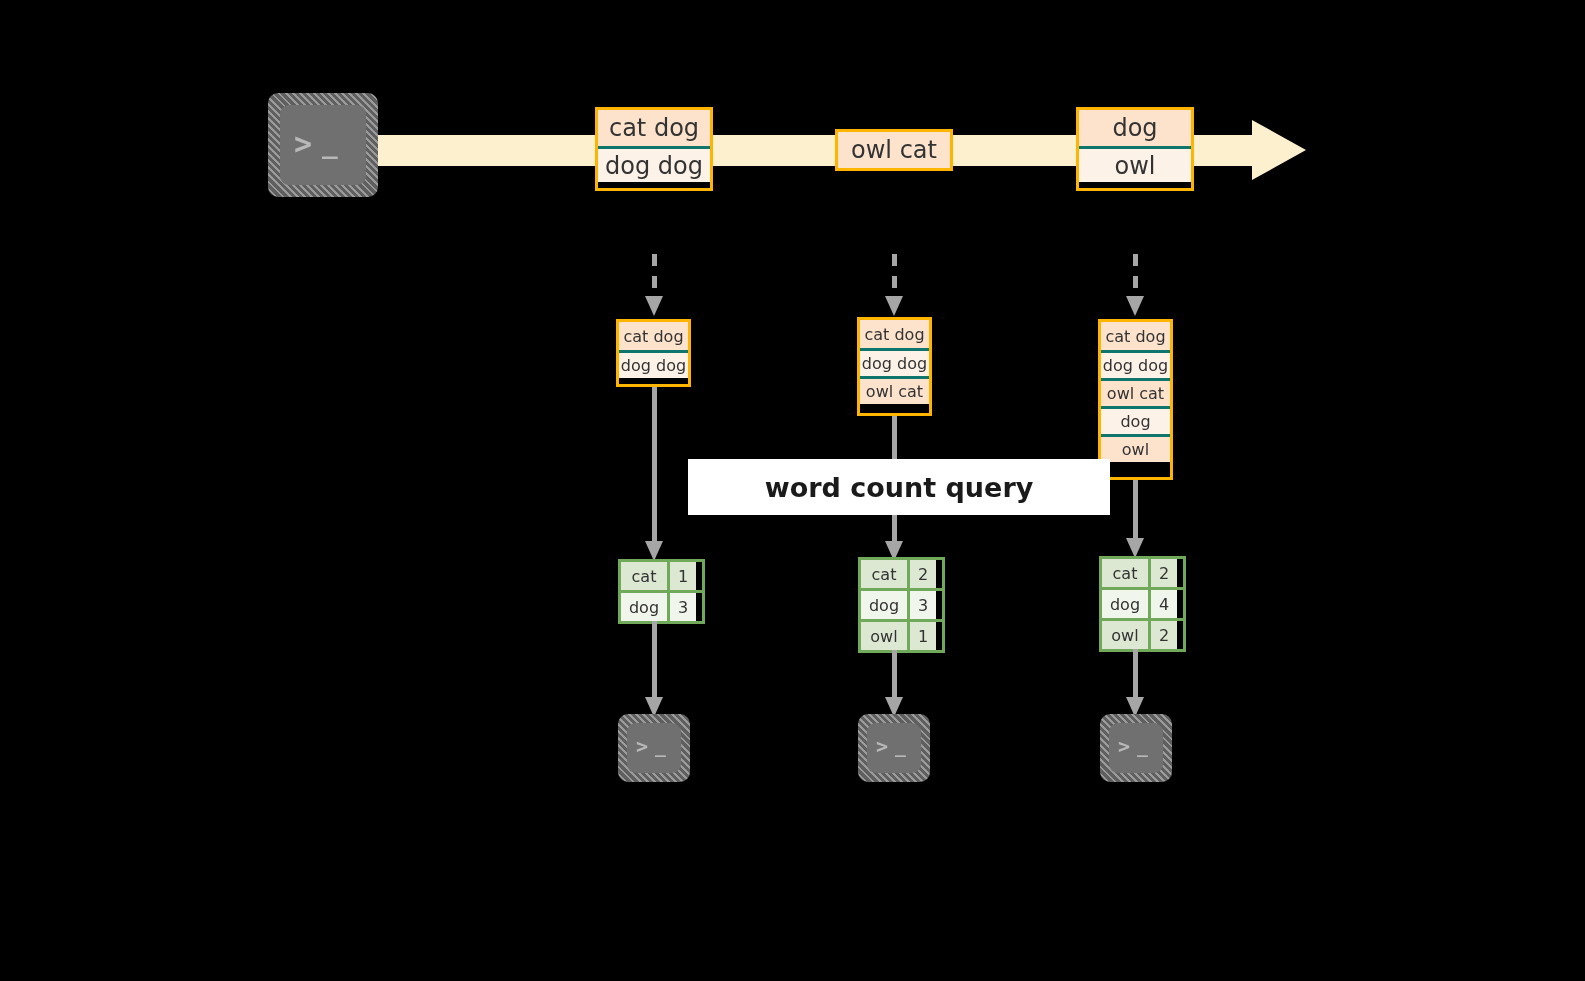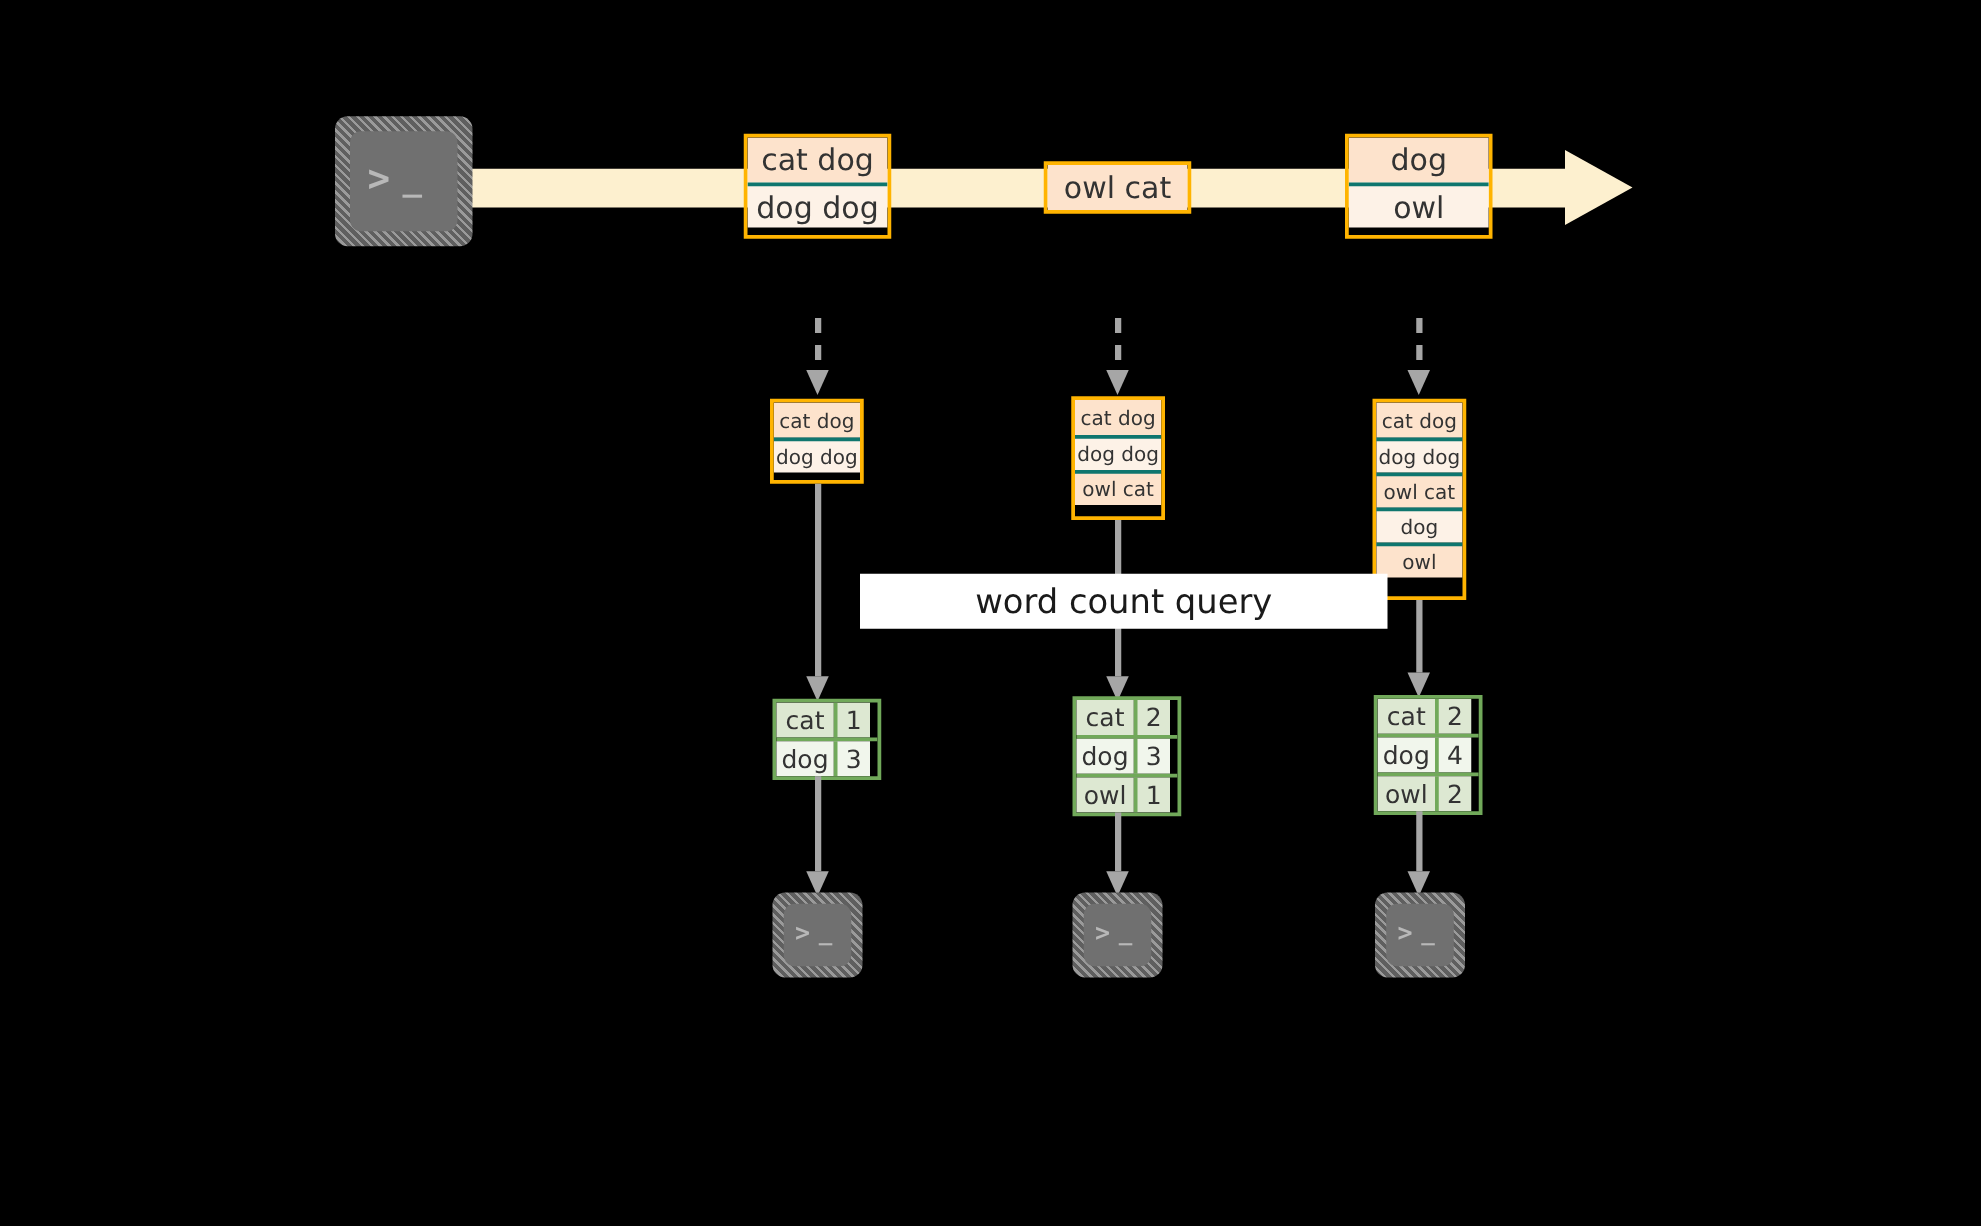--- a/index.html
+++ b/index.html
@@ -309,7 +309,7 @@
     <div class="glyph" style="left:37px; top:24px; font-size:18px;">_</div>
   </div>
 
-  <div class="query-label" style="left:688px; top:459px; width:422px; height:44px;">word count query</div>
+  <div class="query-label" style="left:688px; top:459px; width:422px; height:56px;font-weight:bold;">word count query</div>
 
 </div>
 

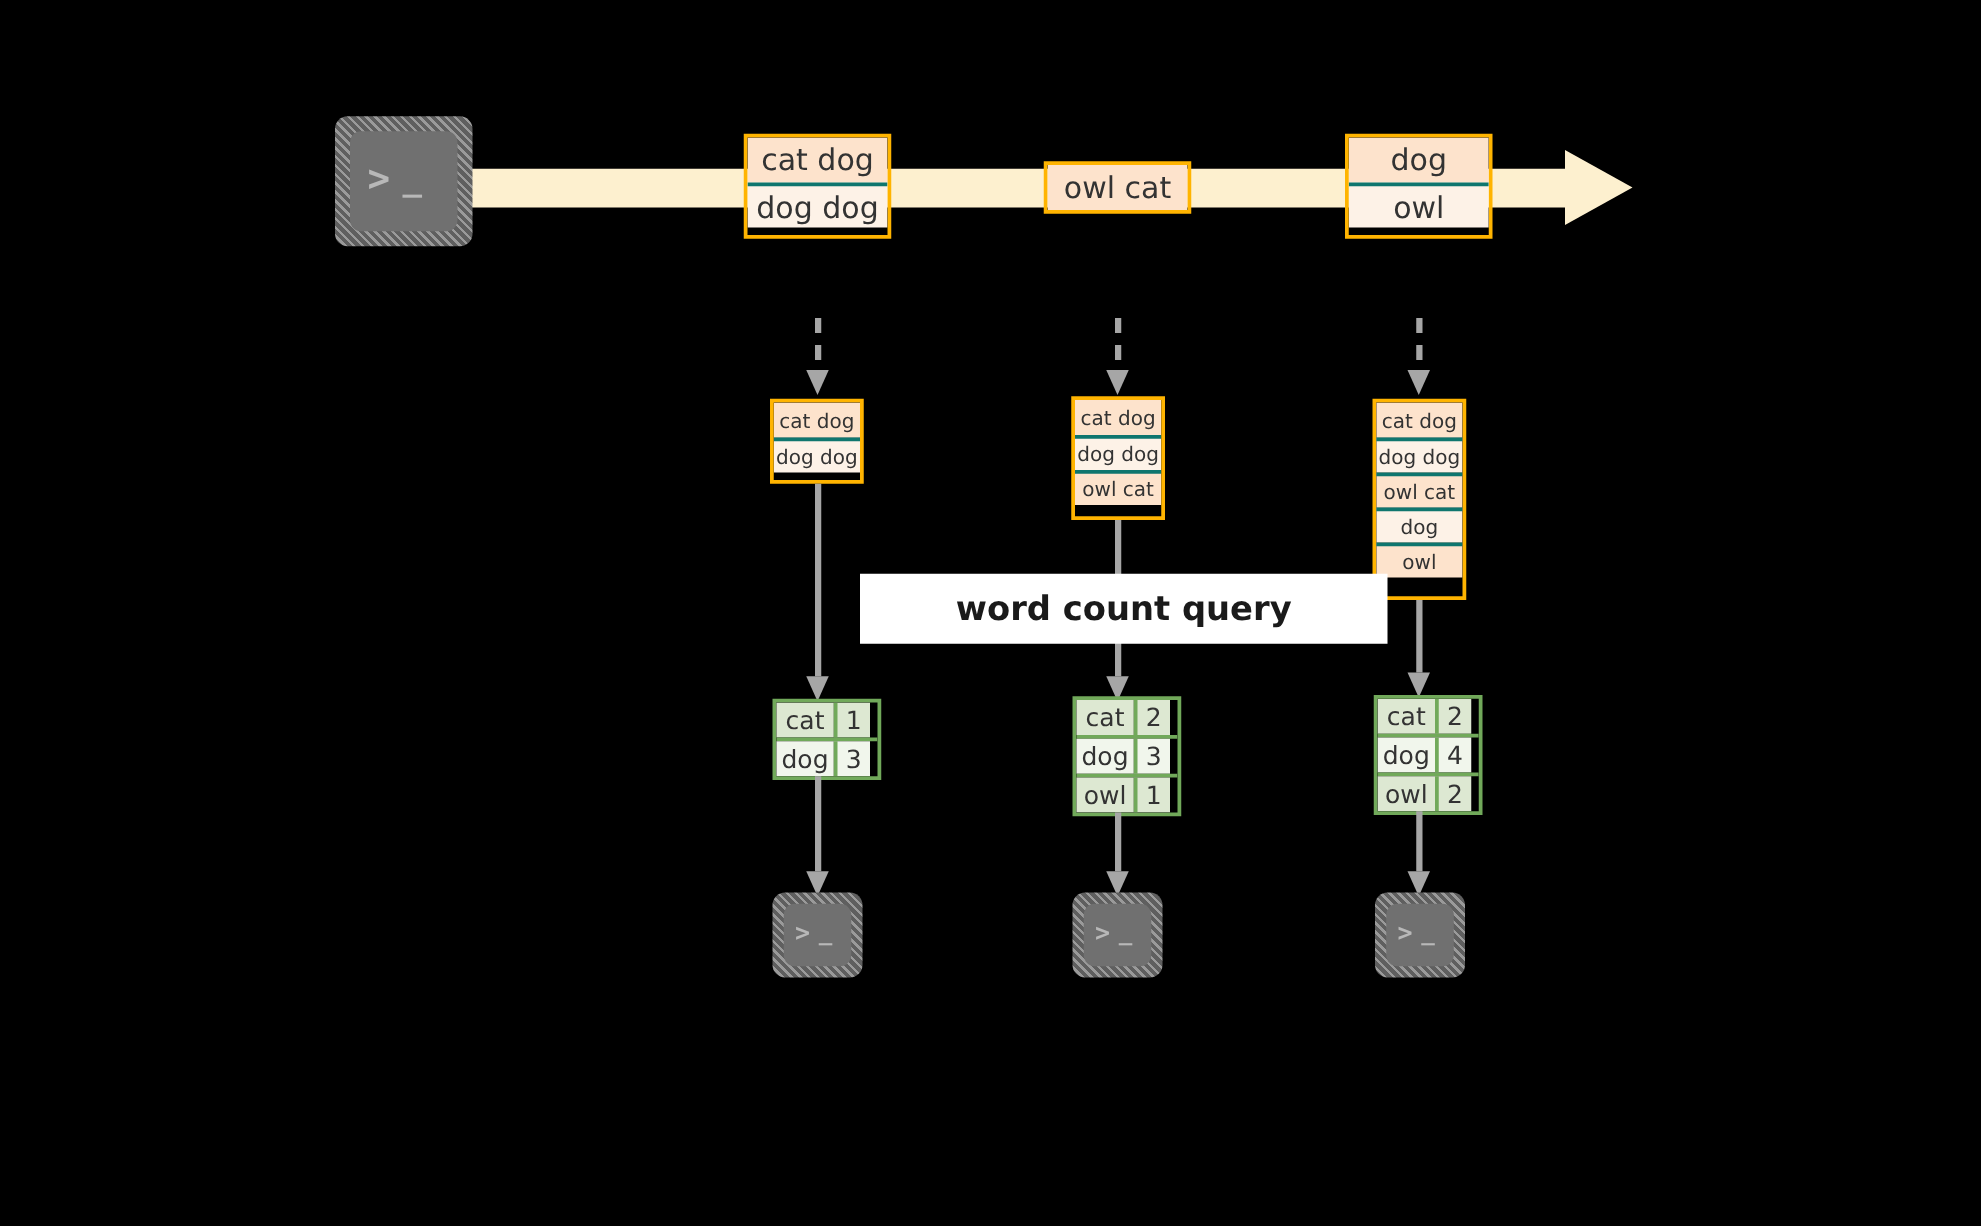--- a/index.html
+++ b/index.html
@@ -105,7 +105,7 @@
     display: flex;
     align-items: center;
     justify-content: center;
-    font-size: 20px;
+    font-size: 16px;
     color: #333333;
     white-space: nowrap;
   }

